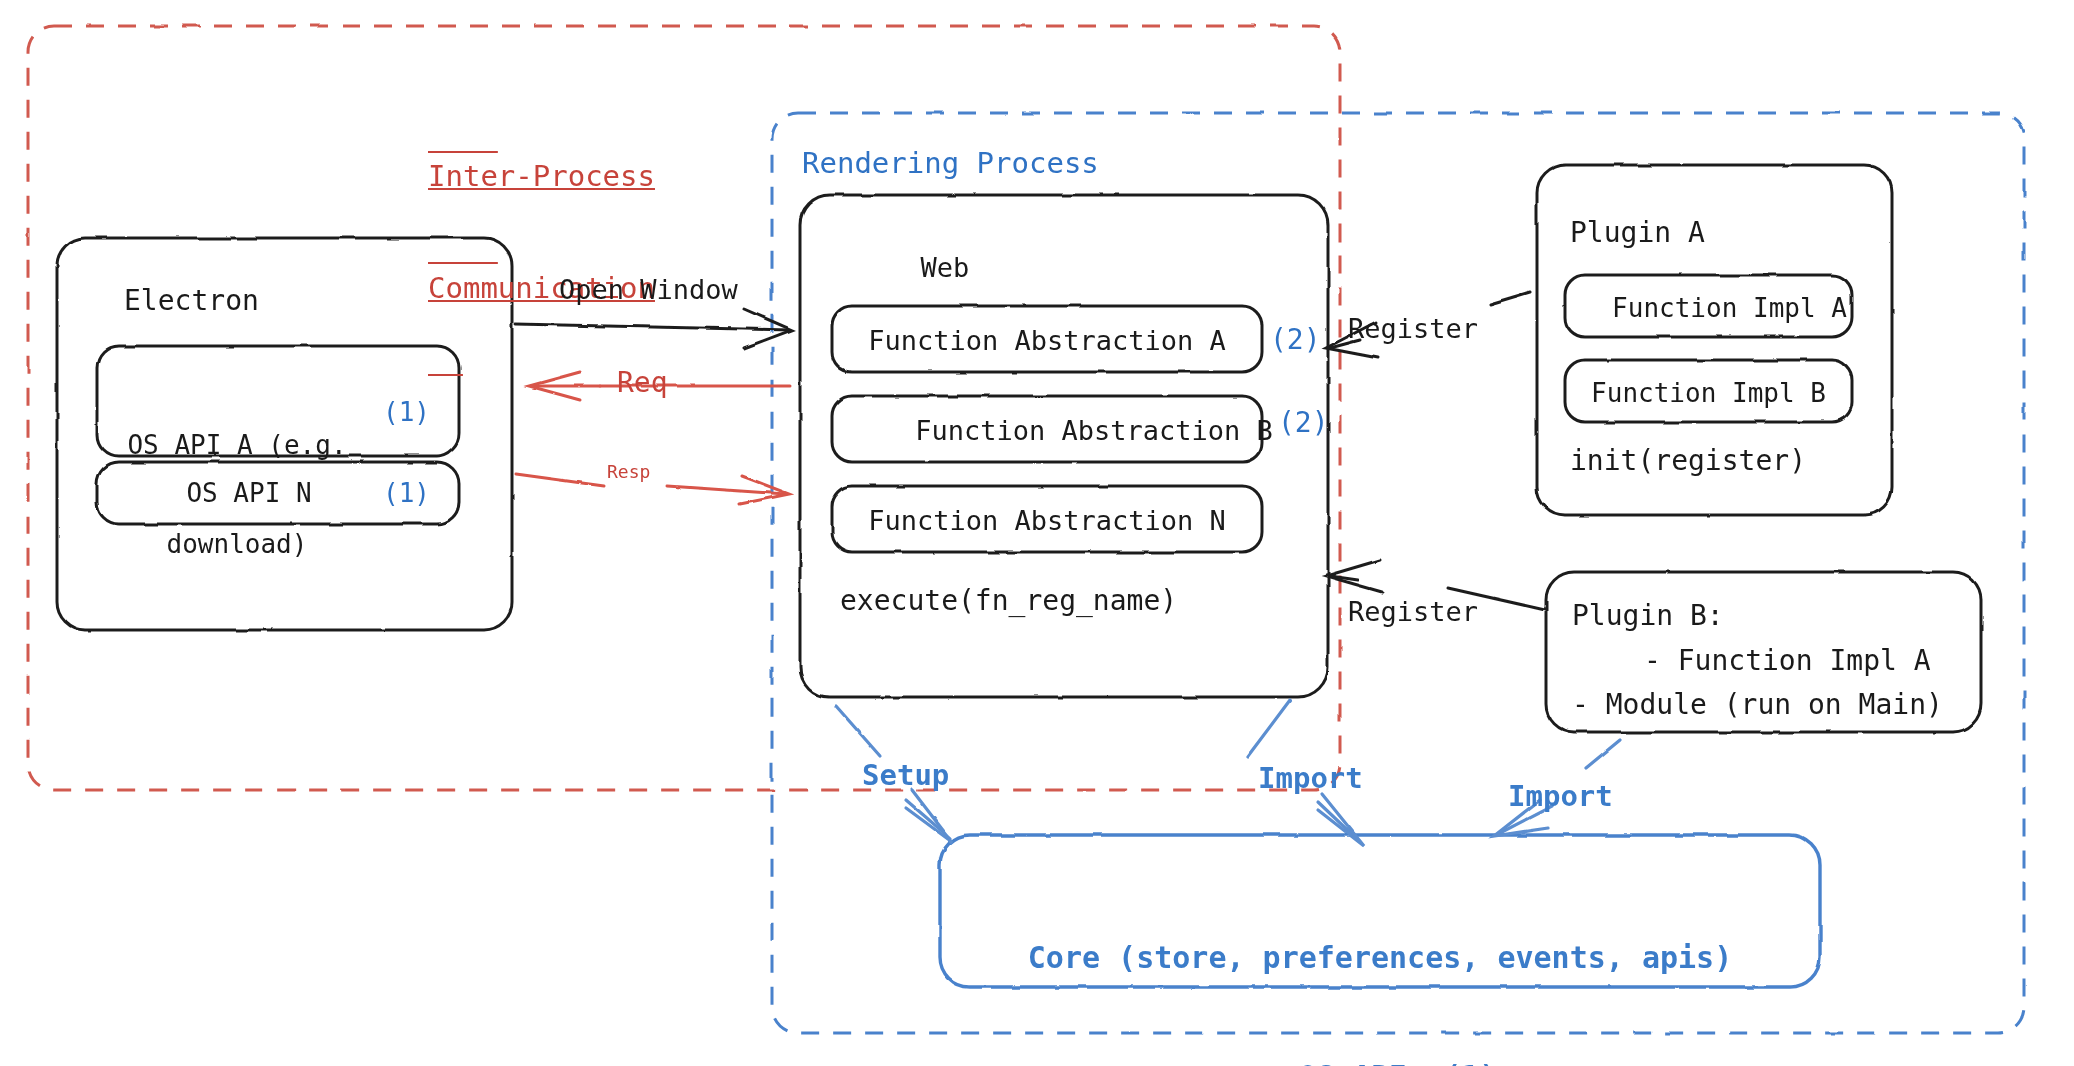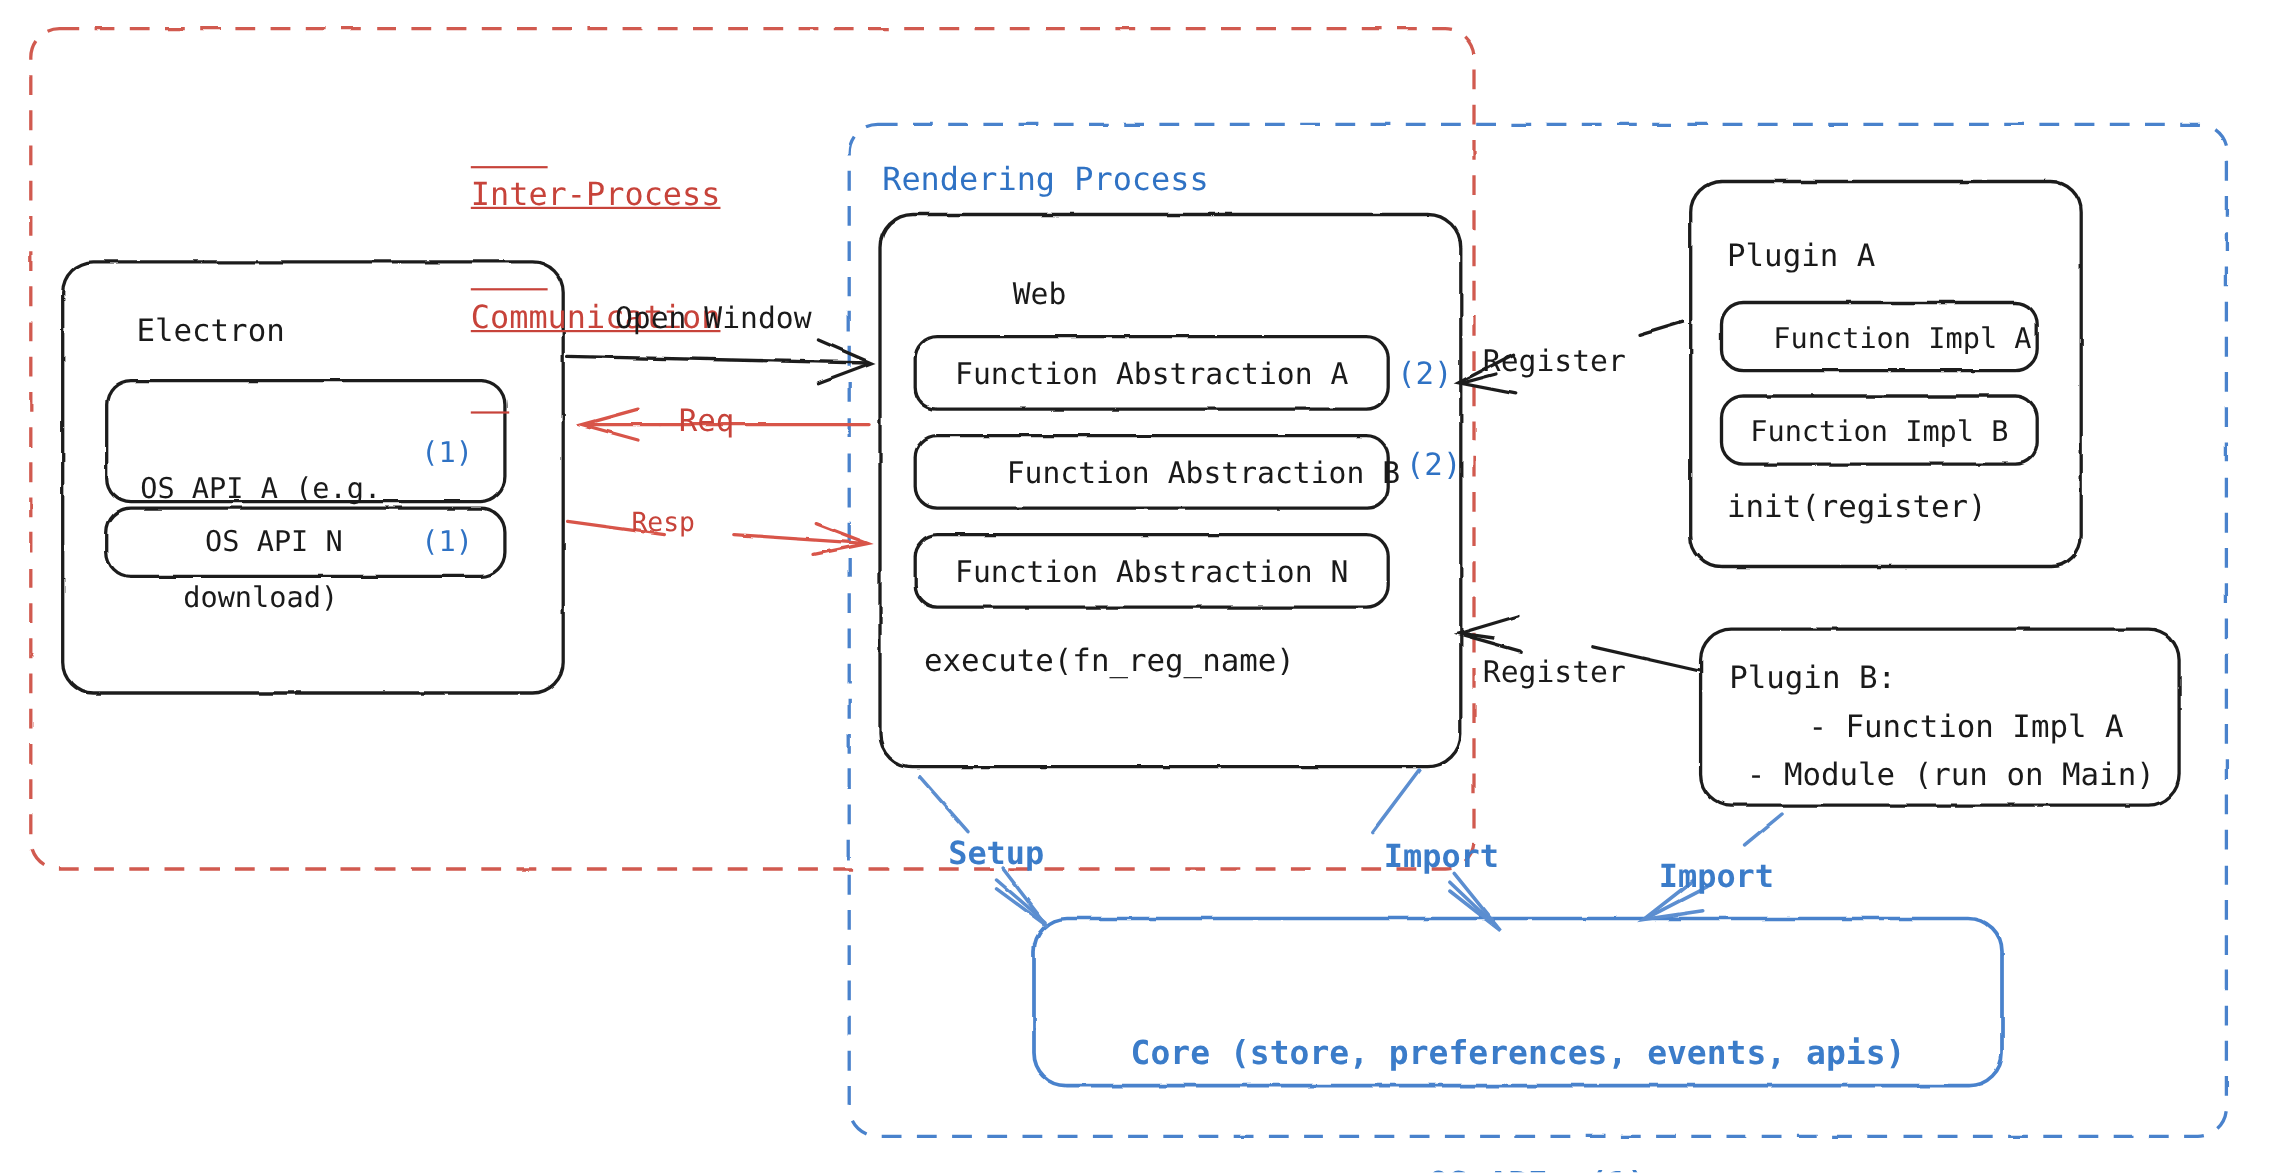--- a/index.html
+++ b/index.html
@@ -135,7 +135,7 @@
 
   <div class="lbl c-red" style="left:617px;top:365px;font-size:28px;">Req</div>
 
-  <div class="lbl c-red" style="left:574px;top:460px;font-size:24px;">Resp</div>
+  <div class="lbl c-red" style="left:607px;top:460px;font-size:18px;">Resp</div>
 
   <div class="lbl ctr" style="left:832px;top:324px;width:430px;font-size:27px;">Function Abstraction A</div>
 

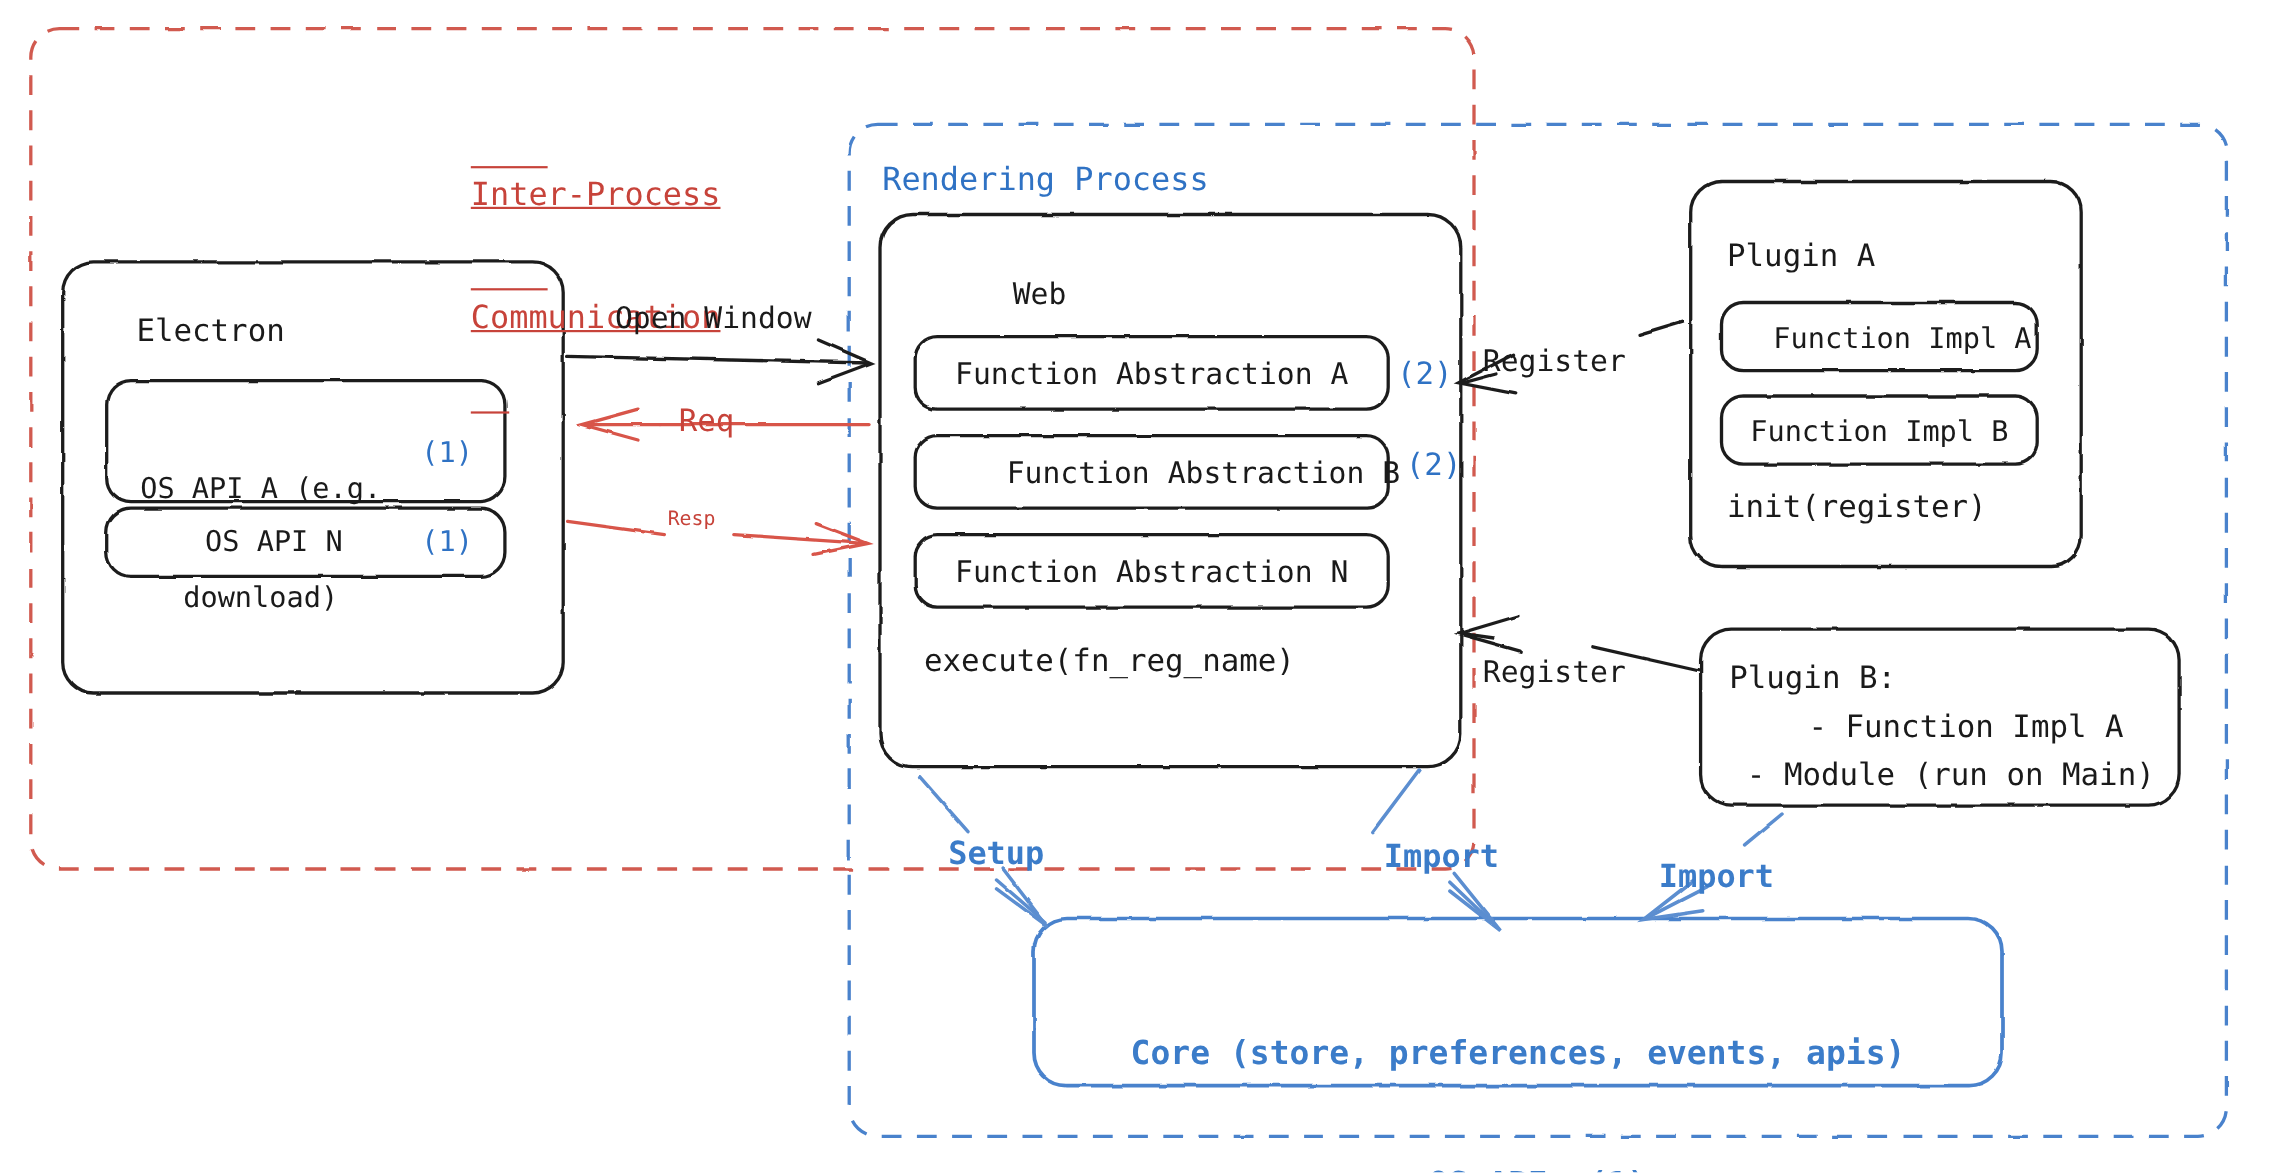--- a/index.html
+++ b/index.html
@@ -159,7 +159,7 @@
 
   <div class="lbl" style="left:1572px;top:598px;font-size:28px;">Plugin B:</div>
   <div class="lbl" style="left:1644px;top:643px;font-size:28px;">- Function Impl A</div>
-  <div class="lbl" style="left:1572px;top:687px;font-size:28px;margin-left:16px;">- Module (run on Main)</div>
+  <div class="lbl" style="left:1572px;top:687px;font-size:28px;">- Module (run on Main)</div>
 
   <div class="lbl c-core" style="left:862px;top:757px;font-size:29px;">Setup</div>
   <div class="lbl c-core" style="left:1258px;top:760px;font-size:29px;">Import</div>

